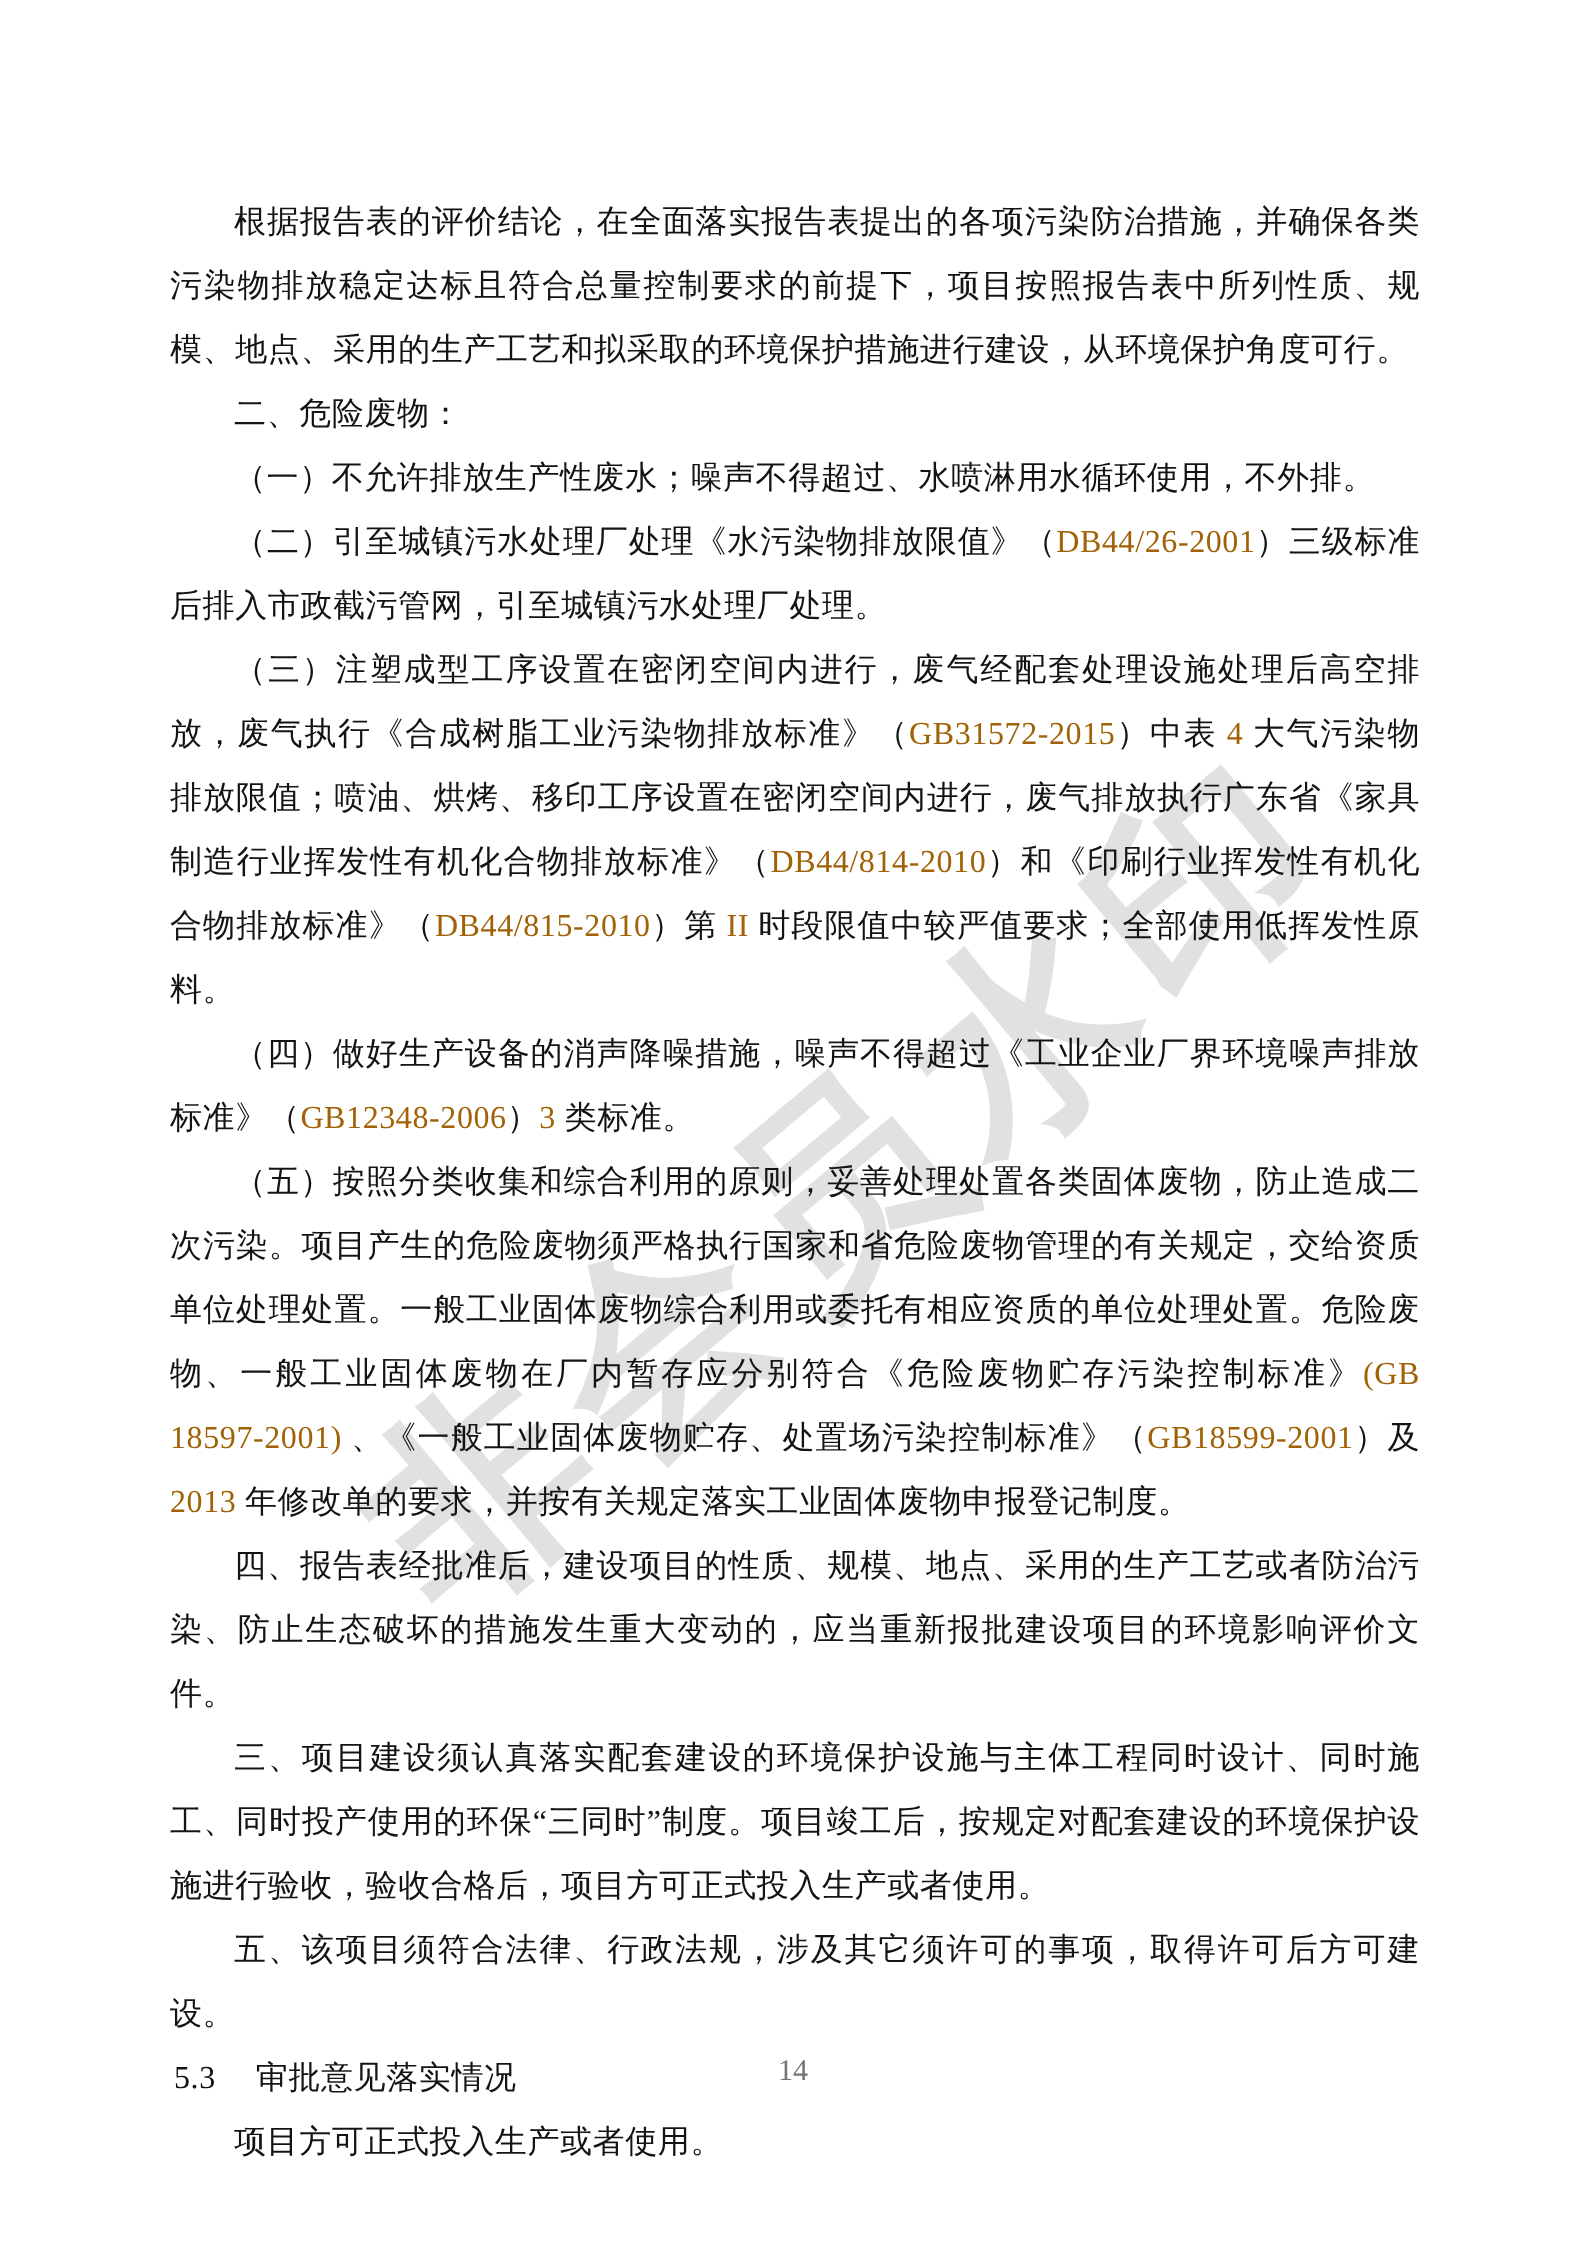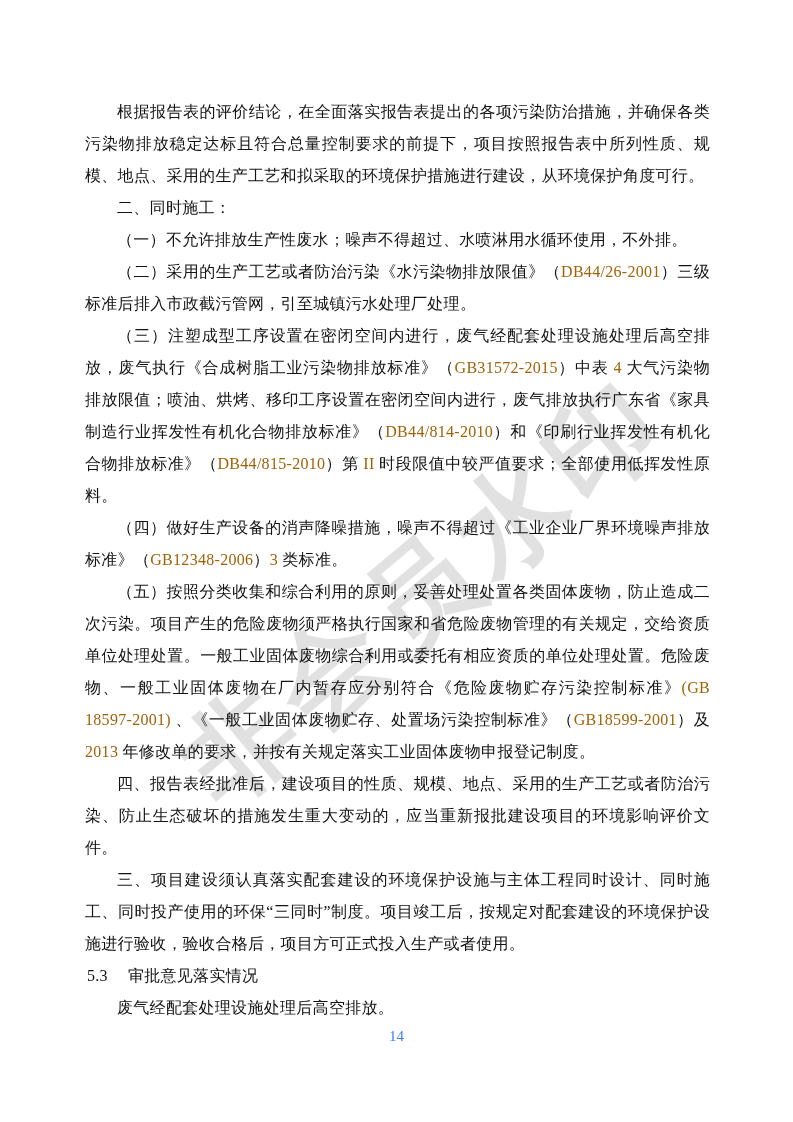--- a/index.html
+++ b/index.html
@@ -80,7 +80,7 @@
 
   <div class="content" id="content">
       <p class="para indent"><span class="seg-zh">根据报告表的评价结论，在全面落实报告表提出的各项污染防治措施，并确保各类污染物排放稳定达标且符合总量控制要求的前提下，项目按照报告表中所列性质、规模、地点、采用的生产工艺和拟采取的环境保护措施进行建设，从环境保护角度可行。</span></p>
-      <p class="para indent"><span class="seg-zh">二、同时施工：</span></p>
+      <p class="para indent"><span class="seg-zh">二、危险废物：</span></p>
       <p class="para indent"><span class="seg-zh">（一）不允许排放生产性废水；噪声不得超过、水喷淋用水循环使用，不外排。</span></p>
       <p class="para indent"><span class="seg-zh">（二）采用的生产工艺或者防治污染《水污染物排放限值》（</span><span class="seg-code">DB44/26-2001</span><span class="seg-zh">）三级标准后排入市政截污管网，引至城镇污水处理厂处理。</span></p>
       <p class="para indent"><span class="seg-zh">（三）注塑成型工序设置在密闭空间内进行，废气经配套处理设施处理后高空排放，废气执行《合成树脂工业污染物排放标准》（</span><span class="seg-code">GB31572-2015</span><span class="seg-zh">）中表 </span><span class="seg-code">4</span><span class="seg-zh"> 大气污染物排放限值；喷油、烘烤、移印工序设置在密闭空间内进行，废气排放执行广东省《家具制造行业挥发性有机化合物排放标准》（</span><span class="seg-code">DB44/814-2010</span><span class="seg-zh">）和《印刷行业挥发性有机化合物排放标准》（</span><span class="seg-code">DB44/815-2010</span><span class="seg-zh">）第 </span><span class="seg-code">II</span><span class="seg-zh"> 时段限值中较严值要求；全部使用低挥发性原料。</span></p>

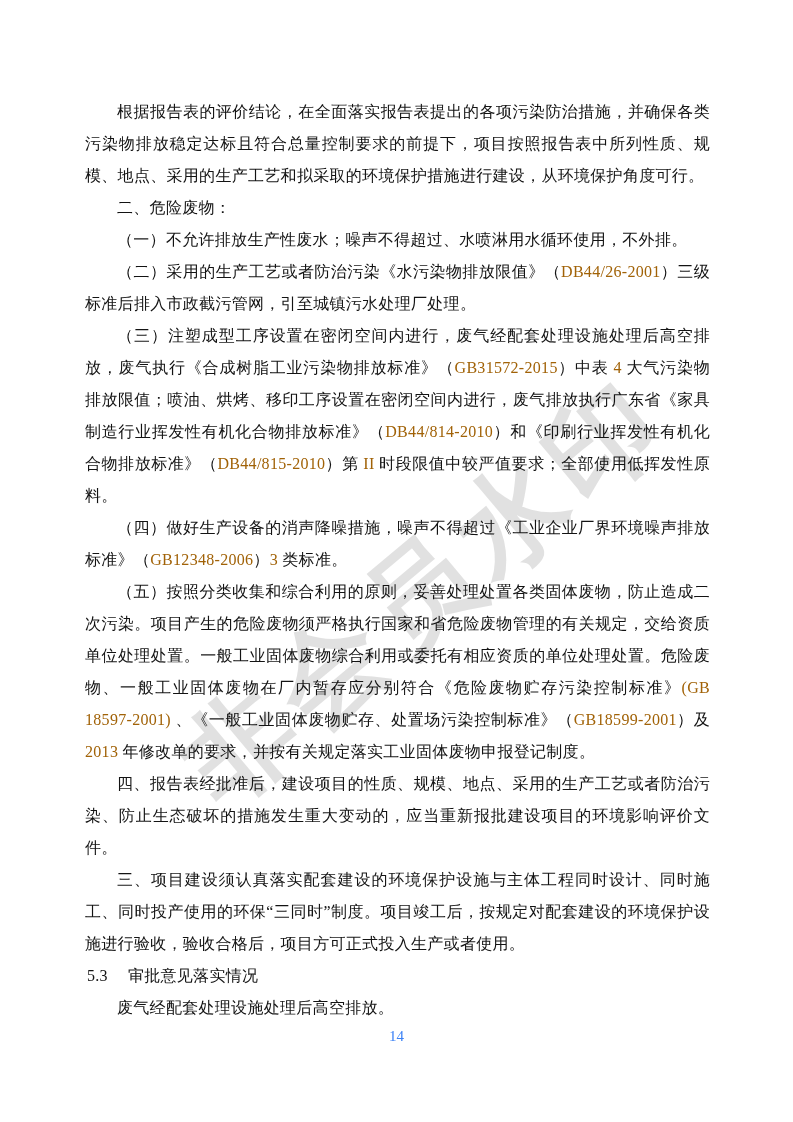--- a/index.html
+++ b/index.html
@@ -82,7 +82,7 @@
       <p class="para indent"><span class="seg-zh">根据报告表的评价结论，在全面落实报告表提出的各项污染防治措施，并确保各类污染物排放稳定达标且符合总量控制要求的前提下，项目按照报告表中所列性质、规模、地点、采用的生产工艺和拟采取的环境保护措施进行建设，从环境保护角度可行。</span></p>
       <p class="para indent"><span class="seg-zh">二、危险废物：</span></p>
       <p class="para indent"><span class="seg-zh">（一）不允许排放生产性废水；噪声不得超过、水喷淋用水循环使用，不外排。</span></p>
-      <p class="para indent"><span class="seg-zh">（二）采用的生产工艺或者防治污染《水污染物排放限值》（</span><span class="seg-code">DB44/26-2001</span><span class="seg-zh">）三级标准后排入市政截污管网，引至城镇污水处理厂处理。</span></p>
+      <p class="para indent"><span class="seg-zh">（二）引至城镇污水处理厂处理《水污染物排放限值》（</span><span class="seg-code">DB44/26-2001</span><span class="seg-zh">）三级标准后排入市政截污管网，引至城镇污水处理厂处理。</span></p>
       <p class="para indent"><span class="seg-zh">（三）注塑成型工序设置在密闭空间内进行，废气经配套处理设施处理后高空排放，废气执行《合成树脂工业污染物排放标准》（</span><span class="seg-code">GB31572-2015</span><span class="seg-zh">）中表 </span><span class="seg-code">4</span><span class="seg-zh"> 大气污染物排放限值；喷油、烘烤、移印工序设置在密闭空间内进行，废气排放执行广东省《家具制造行业挥发性有机化合物排放标准》（</span><span class="seg-code">DB44/814-2010</span><span class="seg-zh">）和《印刷行业挥发性有机化合物排放标准》（</span><span class="seg-code">DB44/815-2010</span><span class="seg-zh">）第 </span><span class="seg-code">II</span><span class="seg-zh"> 时段限值中较严值要求；全部使用低挥发性原料。</span></p>
       <p class="para indent"><span class="seg-zh">（四）做好生产设备的消声降噪措施，噪声不得超过《工业企业厂界环境噪声排放标准》（</span><span class="seg-code">GB12348-2006</span><span class="seg-zh">）</span><span class="seg-code">3</span><span class="seg-zh"> 类标准。</span></p>
       <p class="para indent"><span class="seg-zh">（五）按照分类收集和综合利用的原则，妥善处理处置各类固体废物，防止造成二次污染。项目产生的危险废物须严格执行国家和省危险废物管理的有关规定，交给资质单位处理处置。一般工业固体废物综合利用或委托有相应资质的单位处理处置。危险废物、一般工业固体废物在厂内暂存应分别符合《危险废物贮存污染控制标准》</span><span class="seg-code">(GB 18597-2001)</span><span class="seg-zh"> 、《一般工业固体废物贮存、处置场污染控制标准》（</span><span class="seg-code">GB18599-2001</span><span class="seg-zh">）及 </span><span class="seg-code">2013</span><span class="seg-zh"> 年修改单的要求，并按有关规定落实工业固体废物申报登记制度。</span></p>

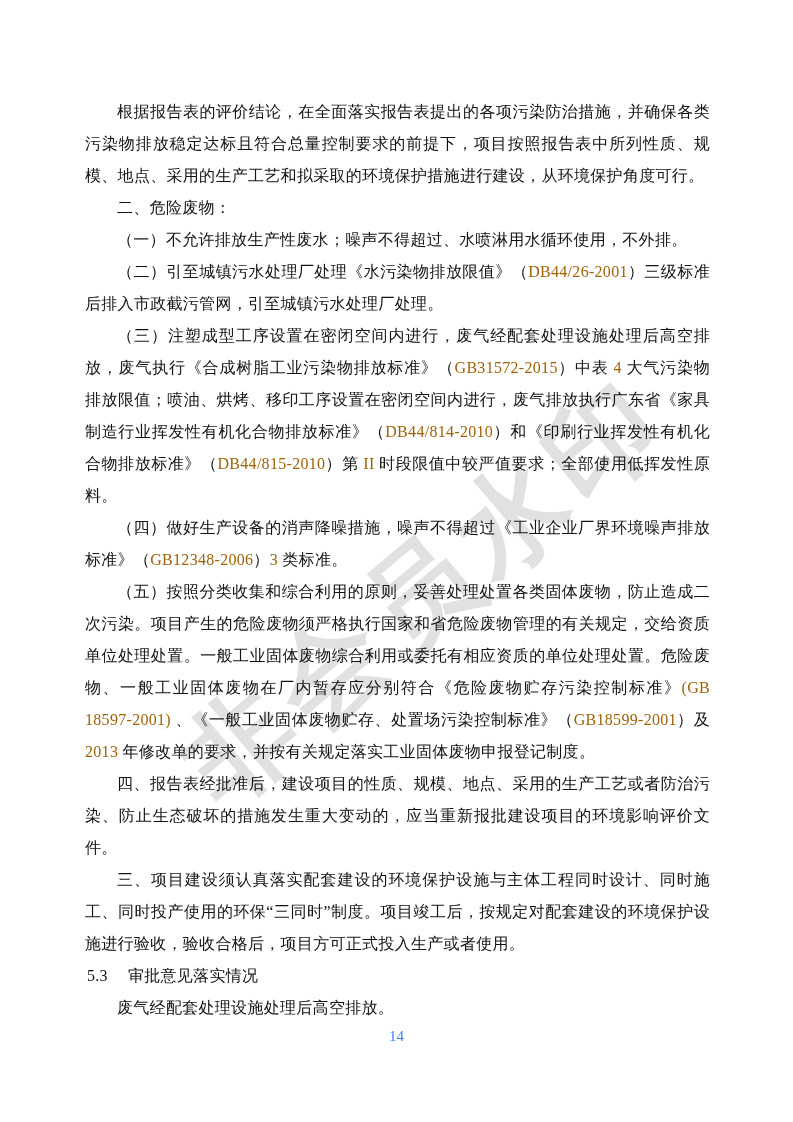--- a/index.html
+++ b/index.html
@@ -88,6 +88,7 @@
       <p class="para indent"><span class="seg-zh">（五）按照分类收集和综合利用的原则，妥善处理处置各类固体废物，防止造成二次污染。项目产生的危险废物须严格执行国家和省危险废物管理的有关规定，交给资质单位处理处置。一般工业固体废物综合利用或委托有相应资质的单位处理处置。危险废物、一般工业固体废物在厂内暂存应分别符合《危险废物贮存污染控制标准》</span><span class="seg-code">(GB 18597-2001)</span><span class="seg-zh"> 、《一般工业固体废物贮存、处置场污染控制标准》（</span><span class="seg-code">GB18599-2001</span><span class="seg-zh">）及 </span><span class="seg-code">2013</span><span class="seg-zh"> 年修改单的要求，并按有关规定落实工业固体废物申报登记制度。</span></p>
       <p class="para indent"><span class="seg-zh">四、报告表经批准后，建设项目的性质、规模、地点、采用的生产工艺或者防治污染、防止生态破坏的措施发生重大变动的，应当重新报批建设项目的环境影响评价文件。</span></p>
       <p class="para indent"><span class="seg-zh">三、项目建设须认真落实配套建设的环境保护设施与主体工程同时设计、同时施工、同时投产使用的环保“三同时”制度。项目竣工后，按规定对配套建设的环境保护设施进行验收，验收合格后，项目方可正式投入生产或者使用。</span></p>
+      <p class="para indent"><span class="seg-zh">五、该项目须符合法律、行政法规，涉及其它须许可的事项，取得许可后方可建设。</span></p>
       <p class="para heading"><span class="seg-hnum">5.3</span><span class="seg-zh">审批意见落实情况</span></p>
       <p class="para indent"><span class="seg-zh">废气经配套处理设施处理后高空排放。</span></p>
     </div>

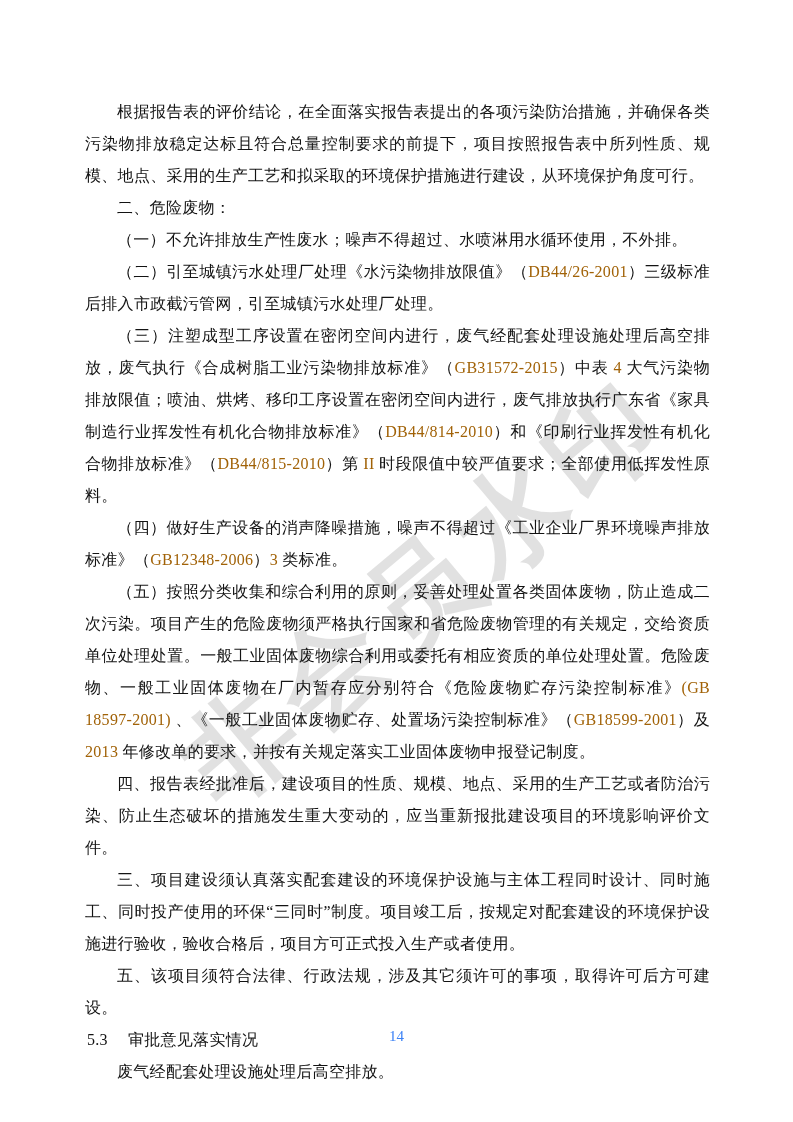--- a/index.html
+++ b/index.html
@@ -68,7 +68,7 @@
     width: 100%;
     text-align: center;
     font-size: 15px;
-    color: #3b82f6;
+    color: #737373;
     z-index: 1;
   }
 </style>

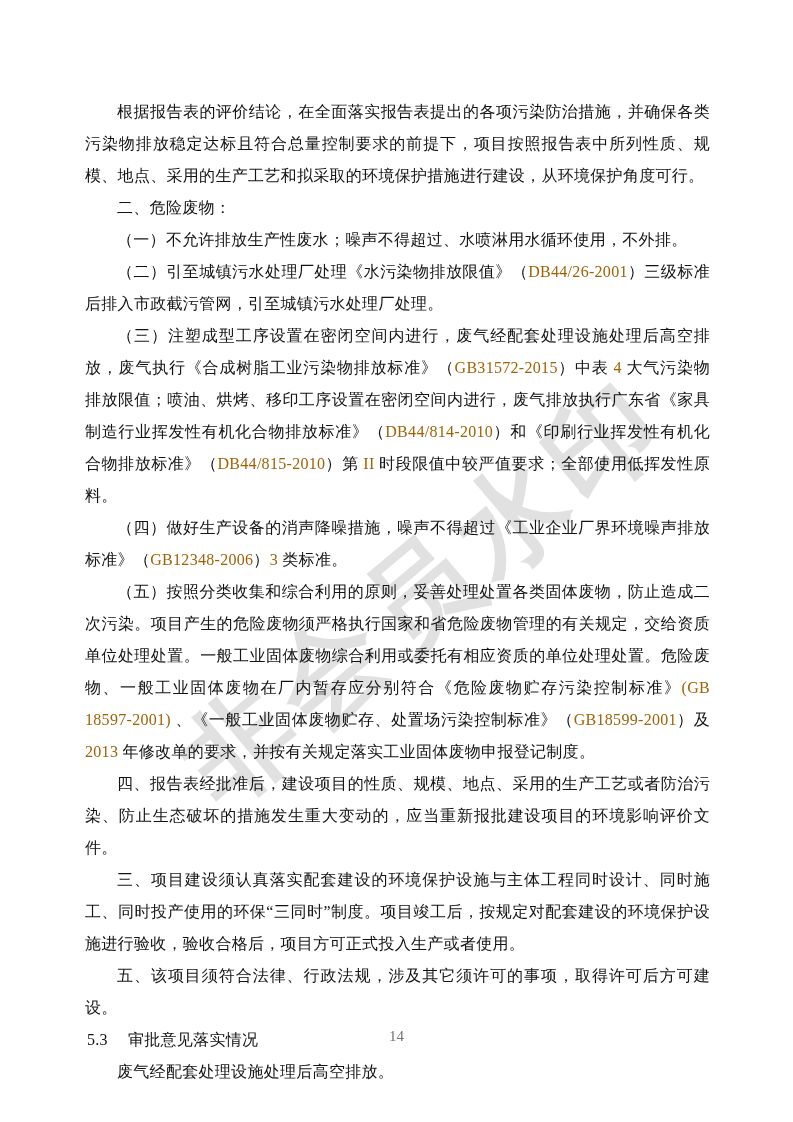--- a/index.html
+++ b/index.html
@@ -90,7 +90,7 @@
       <p class="para indent"><span class="seg-zh">三、项目建设须认真落实配套建设的环境保护设施与主体工程同时设计、同时施工、同时投产使用的环保“三同时”制度。项目竣工后，按规定对配套建设的环境保护设施进行验收，验收合格后，项目方可正式投入生产或者使用。</span></p>
       <p class="para indent"><span class="seg-zh">五、该项目须符合法律、行政法规，涉及其它须许可的事项，取得许可后方可建设。</span></p>
       <p class="para heading"><span class="seg-hnum">5.3</span><span class="seg-zh">审批意见落实情况</span></p>
-      <p class="para indent"><span class="seg-zh">废气经配套处理设施处理后高空排放。</span></p>
+      <p class="para indent"><span class="seg-zh">项目方可正式投入生产或者使用。</span></p>
     </div>
 
   <div class="footer">14</div>

